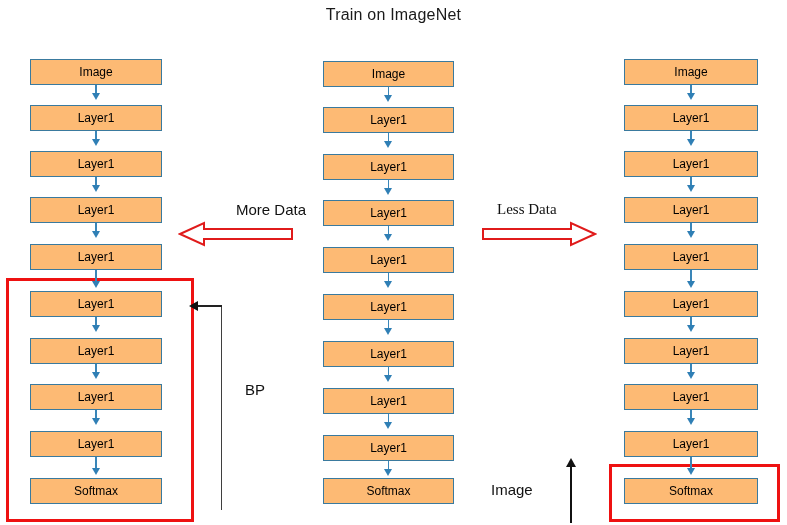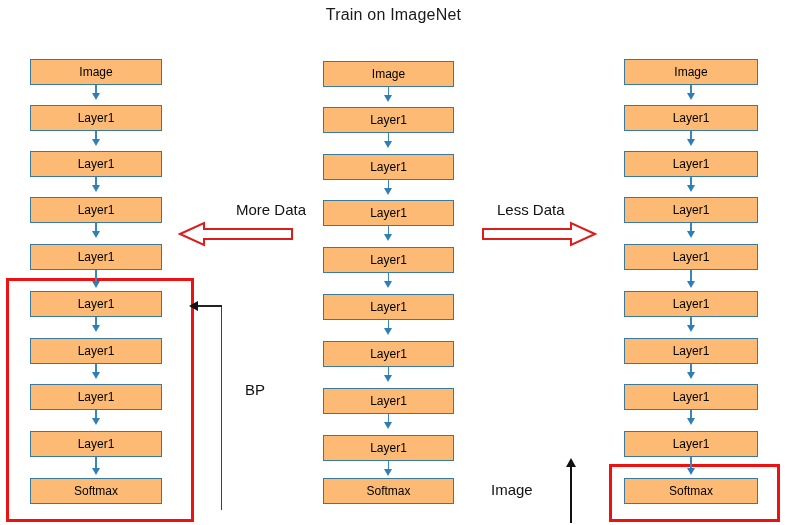--- a/index.html
+++ b/index.html
@@ -248,7 +248,7 @@
     <polygon points="2,12 26,1 26,7 114,7 114,17 26,17 26,23" fill="#ffffff" stroke="#e01b1b" stroke-width="2" stroke-linejoin="miter"></polygon>
   </svg>
 
-  <div class="note-label" style="left:497px; top:201px;">Less Data</div>
+  <div class="note-label" style="left:497px; top:201px;font-family:Liberation Serif, serif;">Less Data</div>
   <svg class="data-arrow" style="left:481px; top:221px;" width="116" height="24" viewBox="0 0 116 24">
     <polygon points="114,12 90,1 90,7 2,7 2,17 90,17 90,23" fill="#ffffff" stroke="#e01b1b" stroke-width="2" stroke-linejoin="miter"></polygon>
   </svg>

